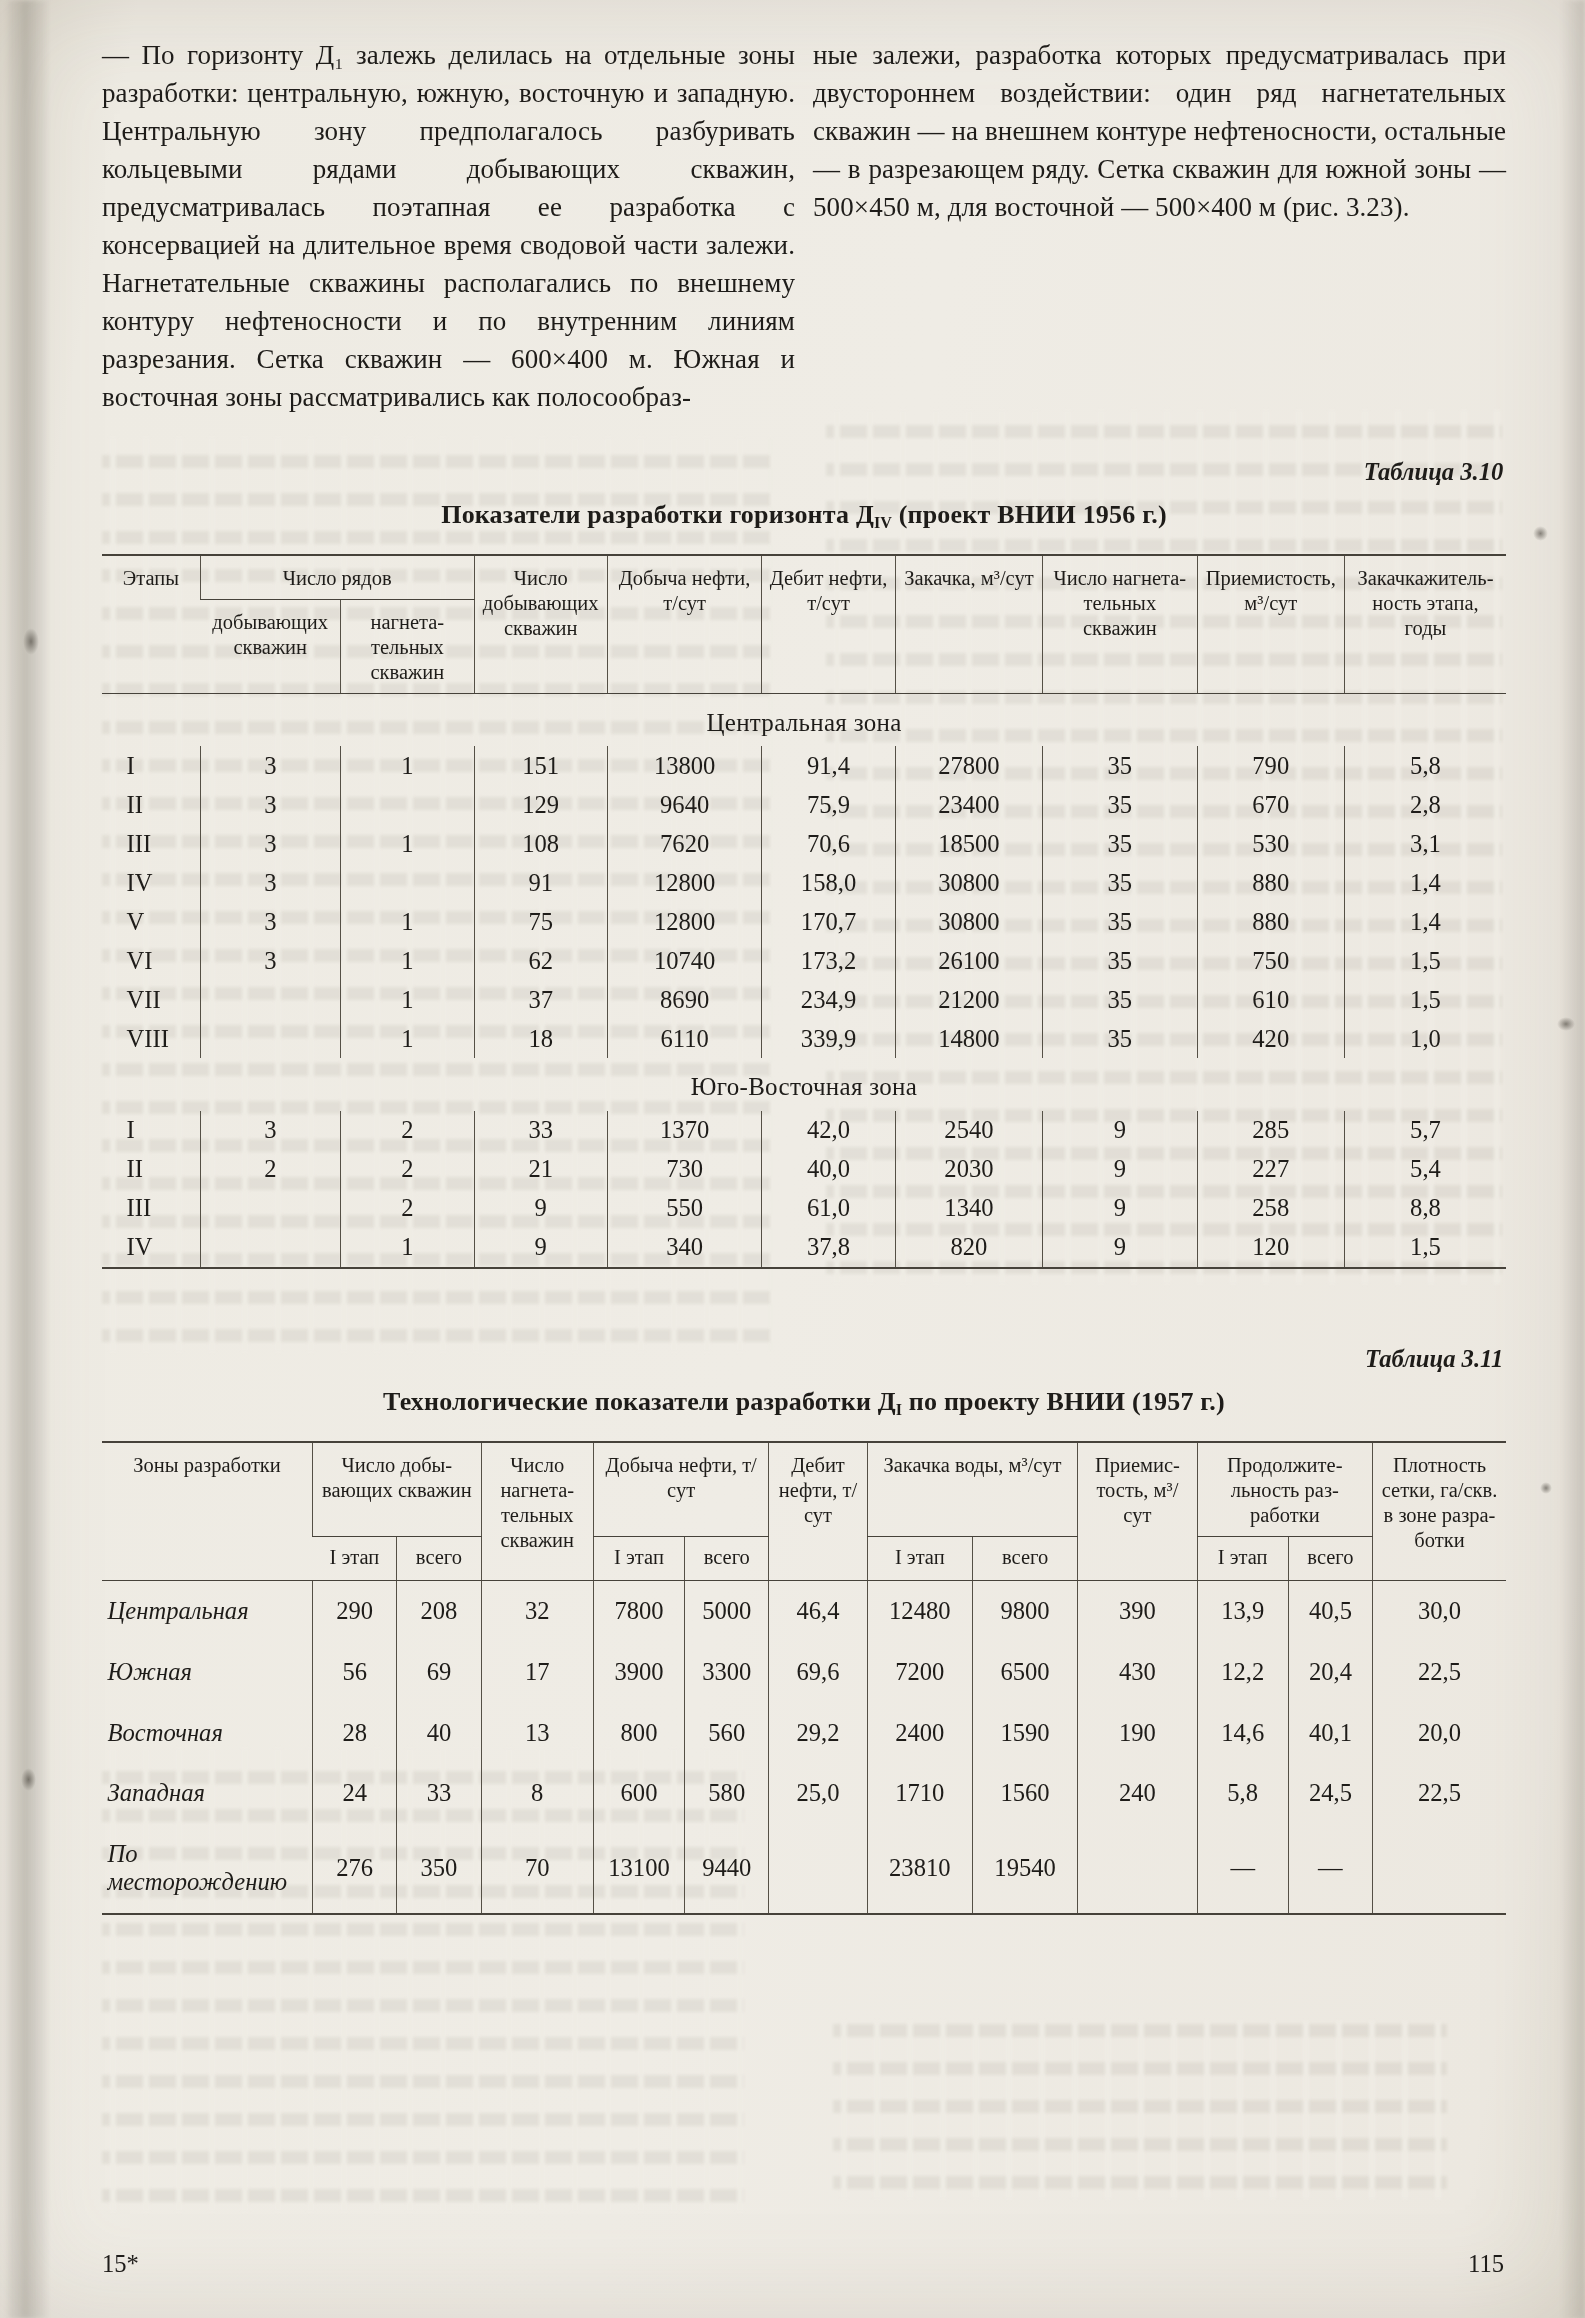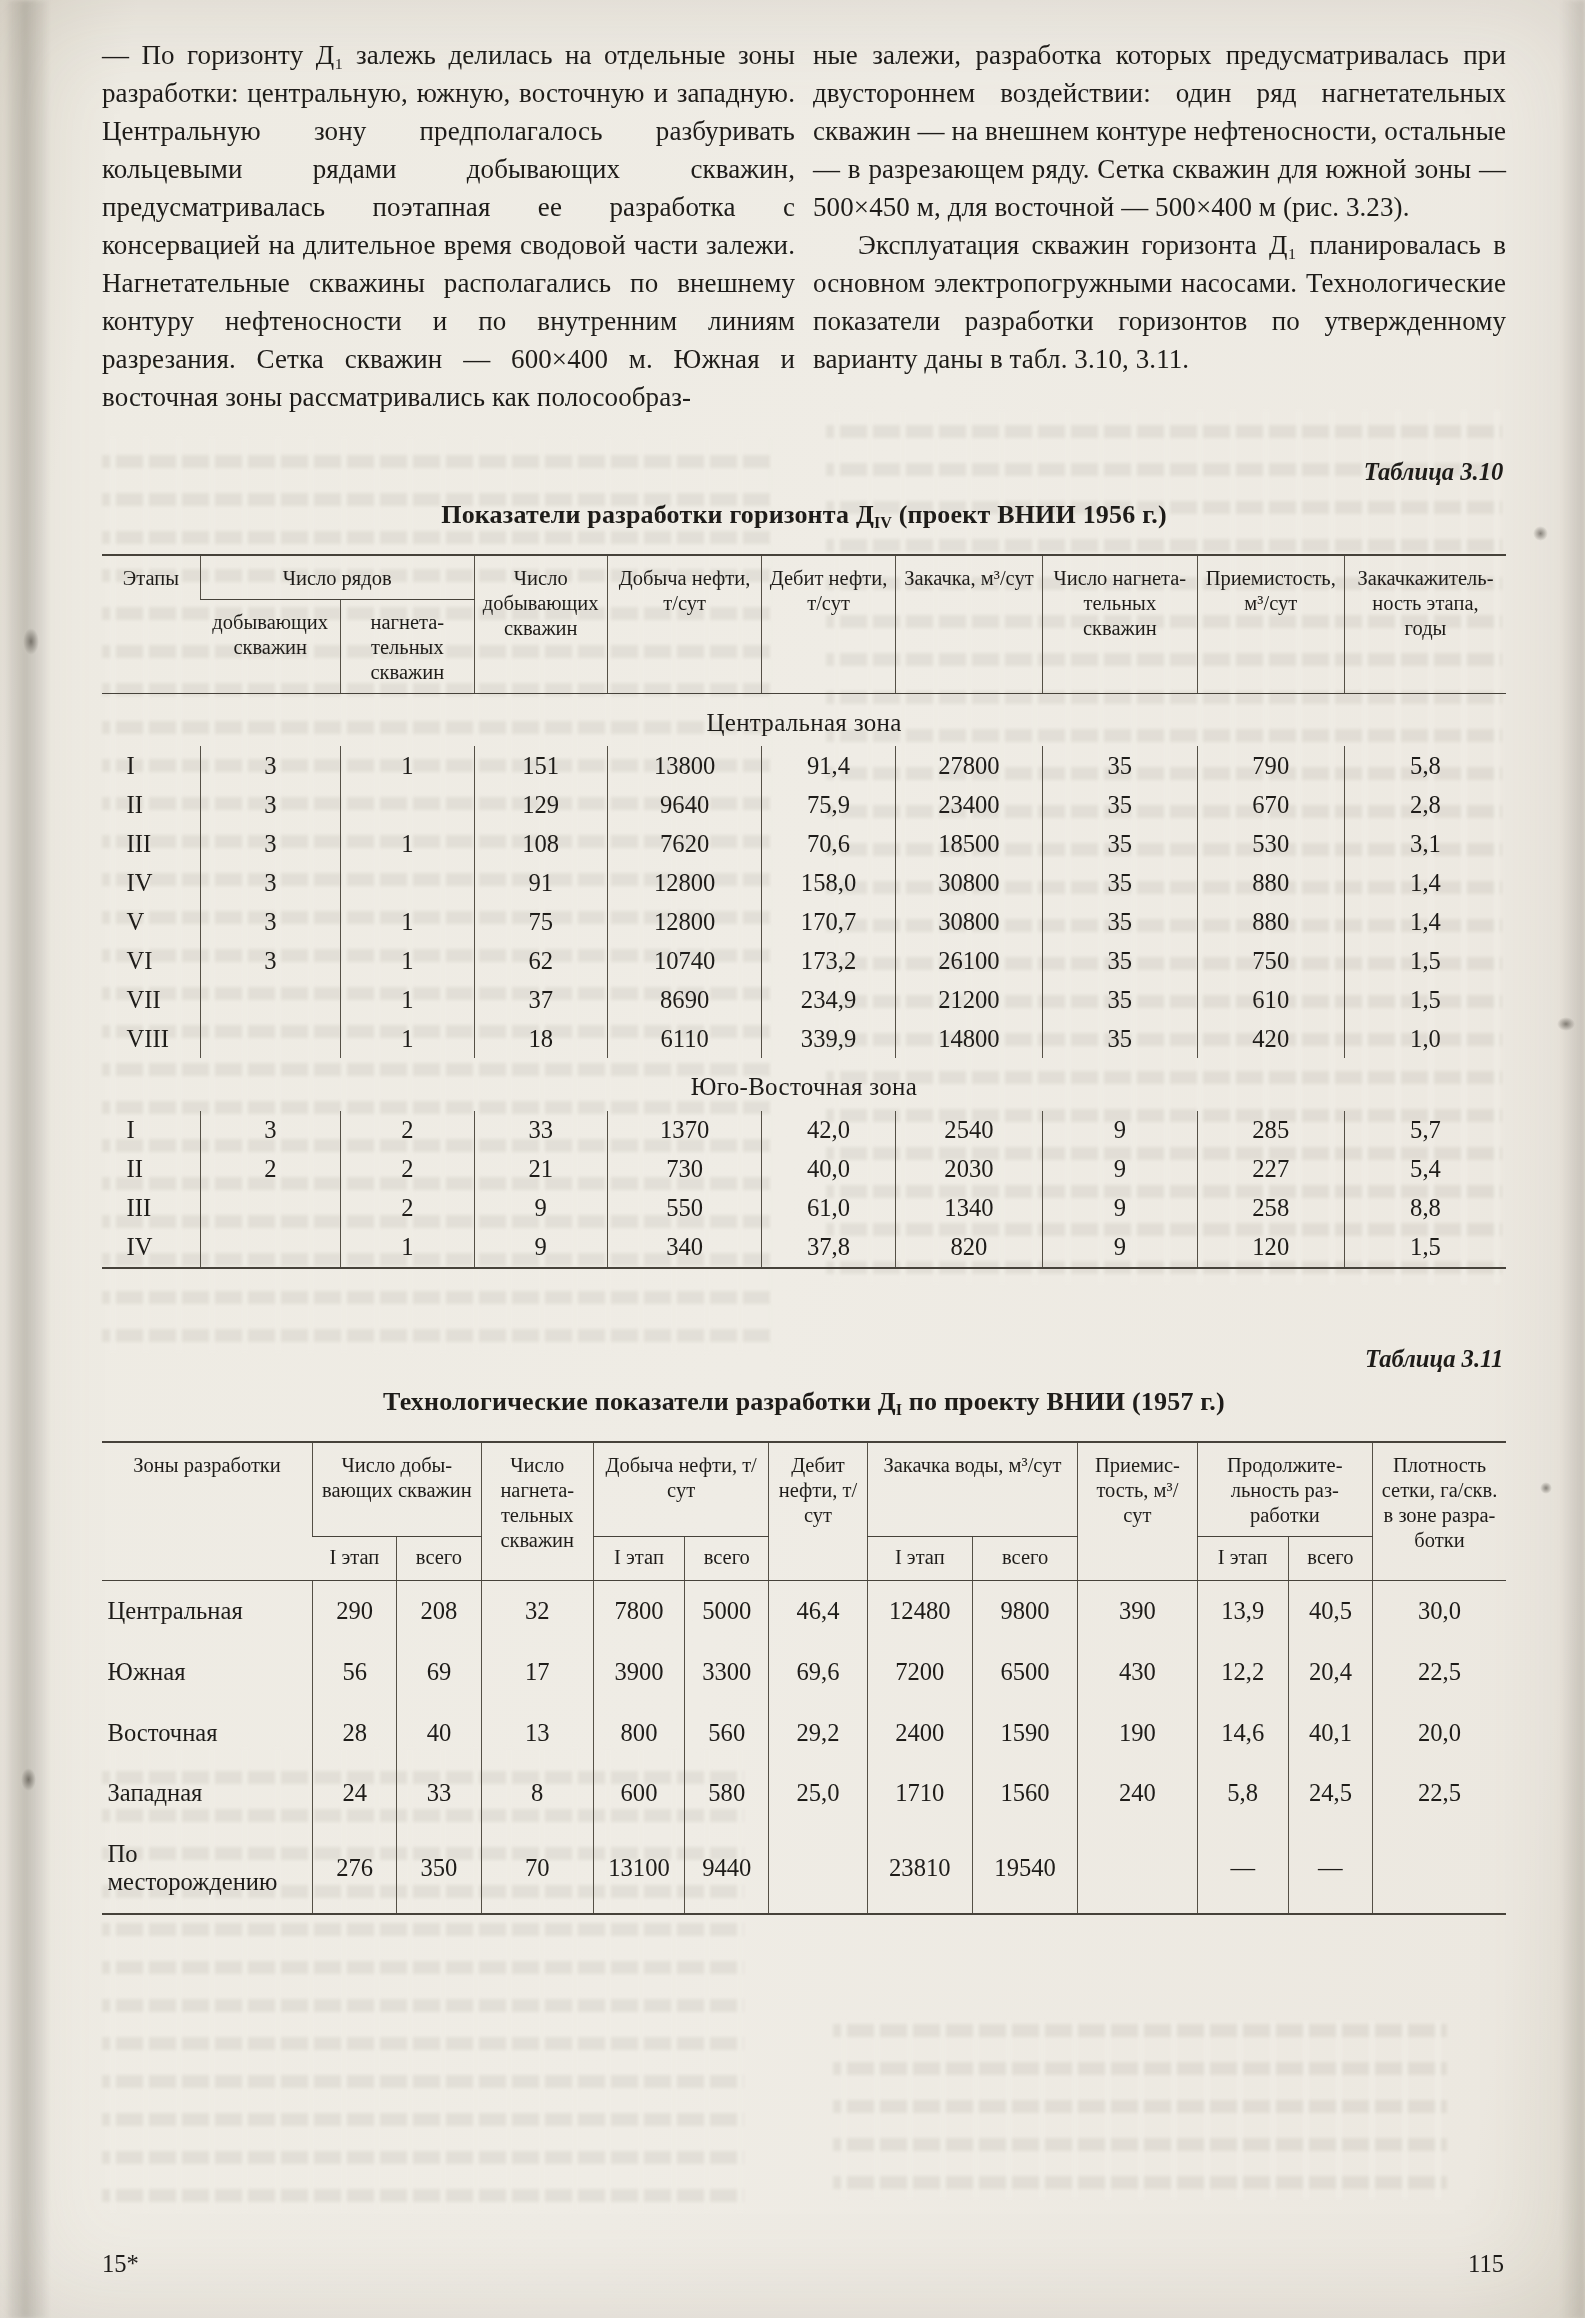--- a/index.html
+++ b/index.html
@@ -135,7 +135,6 @@
       </div>
       <div class="col">
         <p>ные залежи, разработка которых предусматривалась при двустороннем воздействии: один ряд нагнетательных скважин — на внешнем контуре нефтеносности, остальные — в разрезающем ряду. Сетка скважин для южной зоны — 500×450 м, для восточной — 500×400 м (рис. 3.23).</p>
-        <p class="indent">Эксплуатация скважин горизонта Д₁ планировалась в основном электропогружными насосами. Технологические показатели разработки горизонтов по утвержденному варианту даны в табл. 3.10, 3.11.</p>
       </div>
     </div>
 

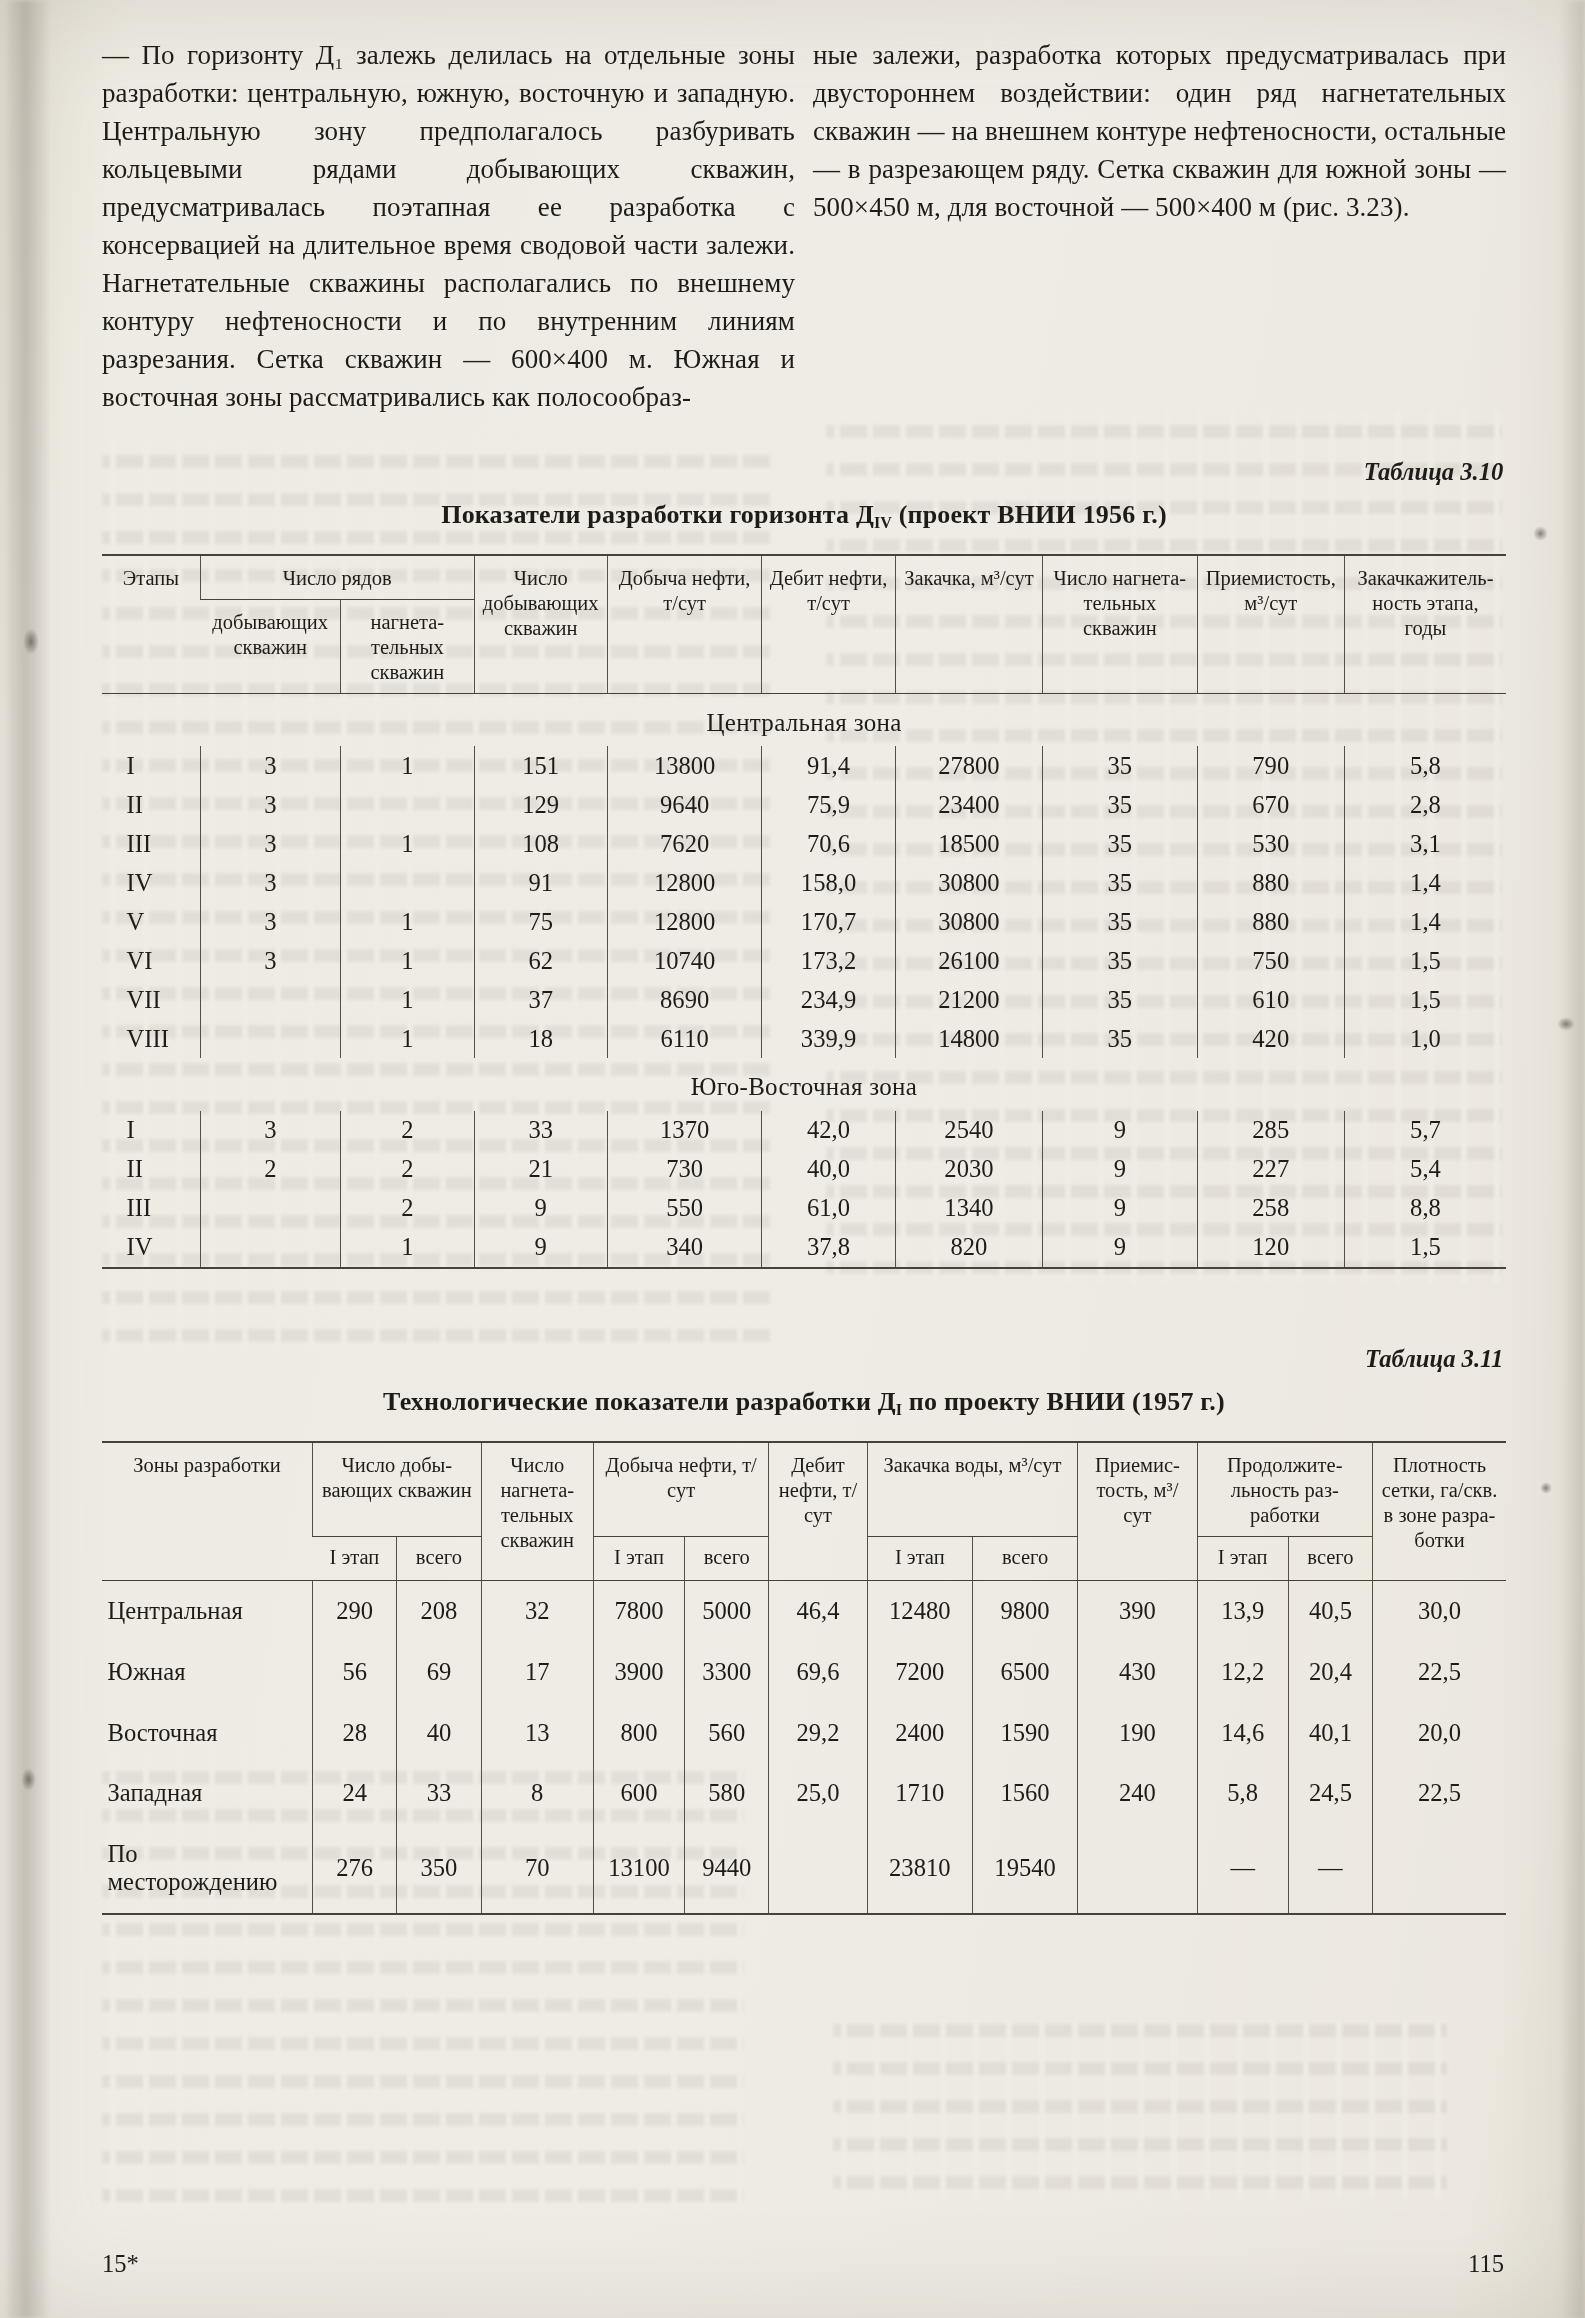--- a/index.html
+++ b/index.html
@@ -73,7 +73,7 @@
   }
   #table310 tbody td.first-col { text-align: left; padding-left: 24.6px; }
   #table311 tbody td { padding: 16.4px 4.1px; }
-  #table311 tbody td.first-col { text-align: left; padding-left: 5.5px; }
+  #table311 tbody td.first-col { text-align: left; padding-left: 5.5px; font-style: italic; }
   #table311 thead tr.subhead th { padding: 8.2px 4.1px 9.6px; vertical-align: middle; }
 
   .block-310 { margin-top: 6.8px; }

